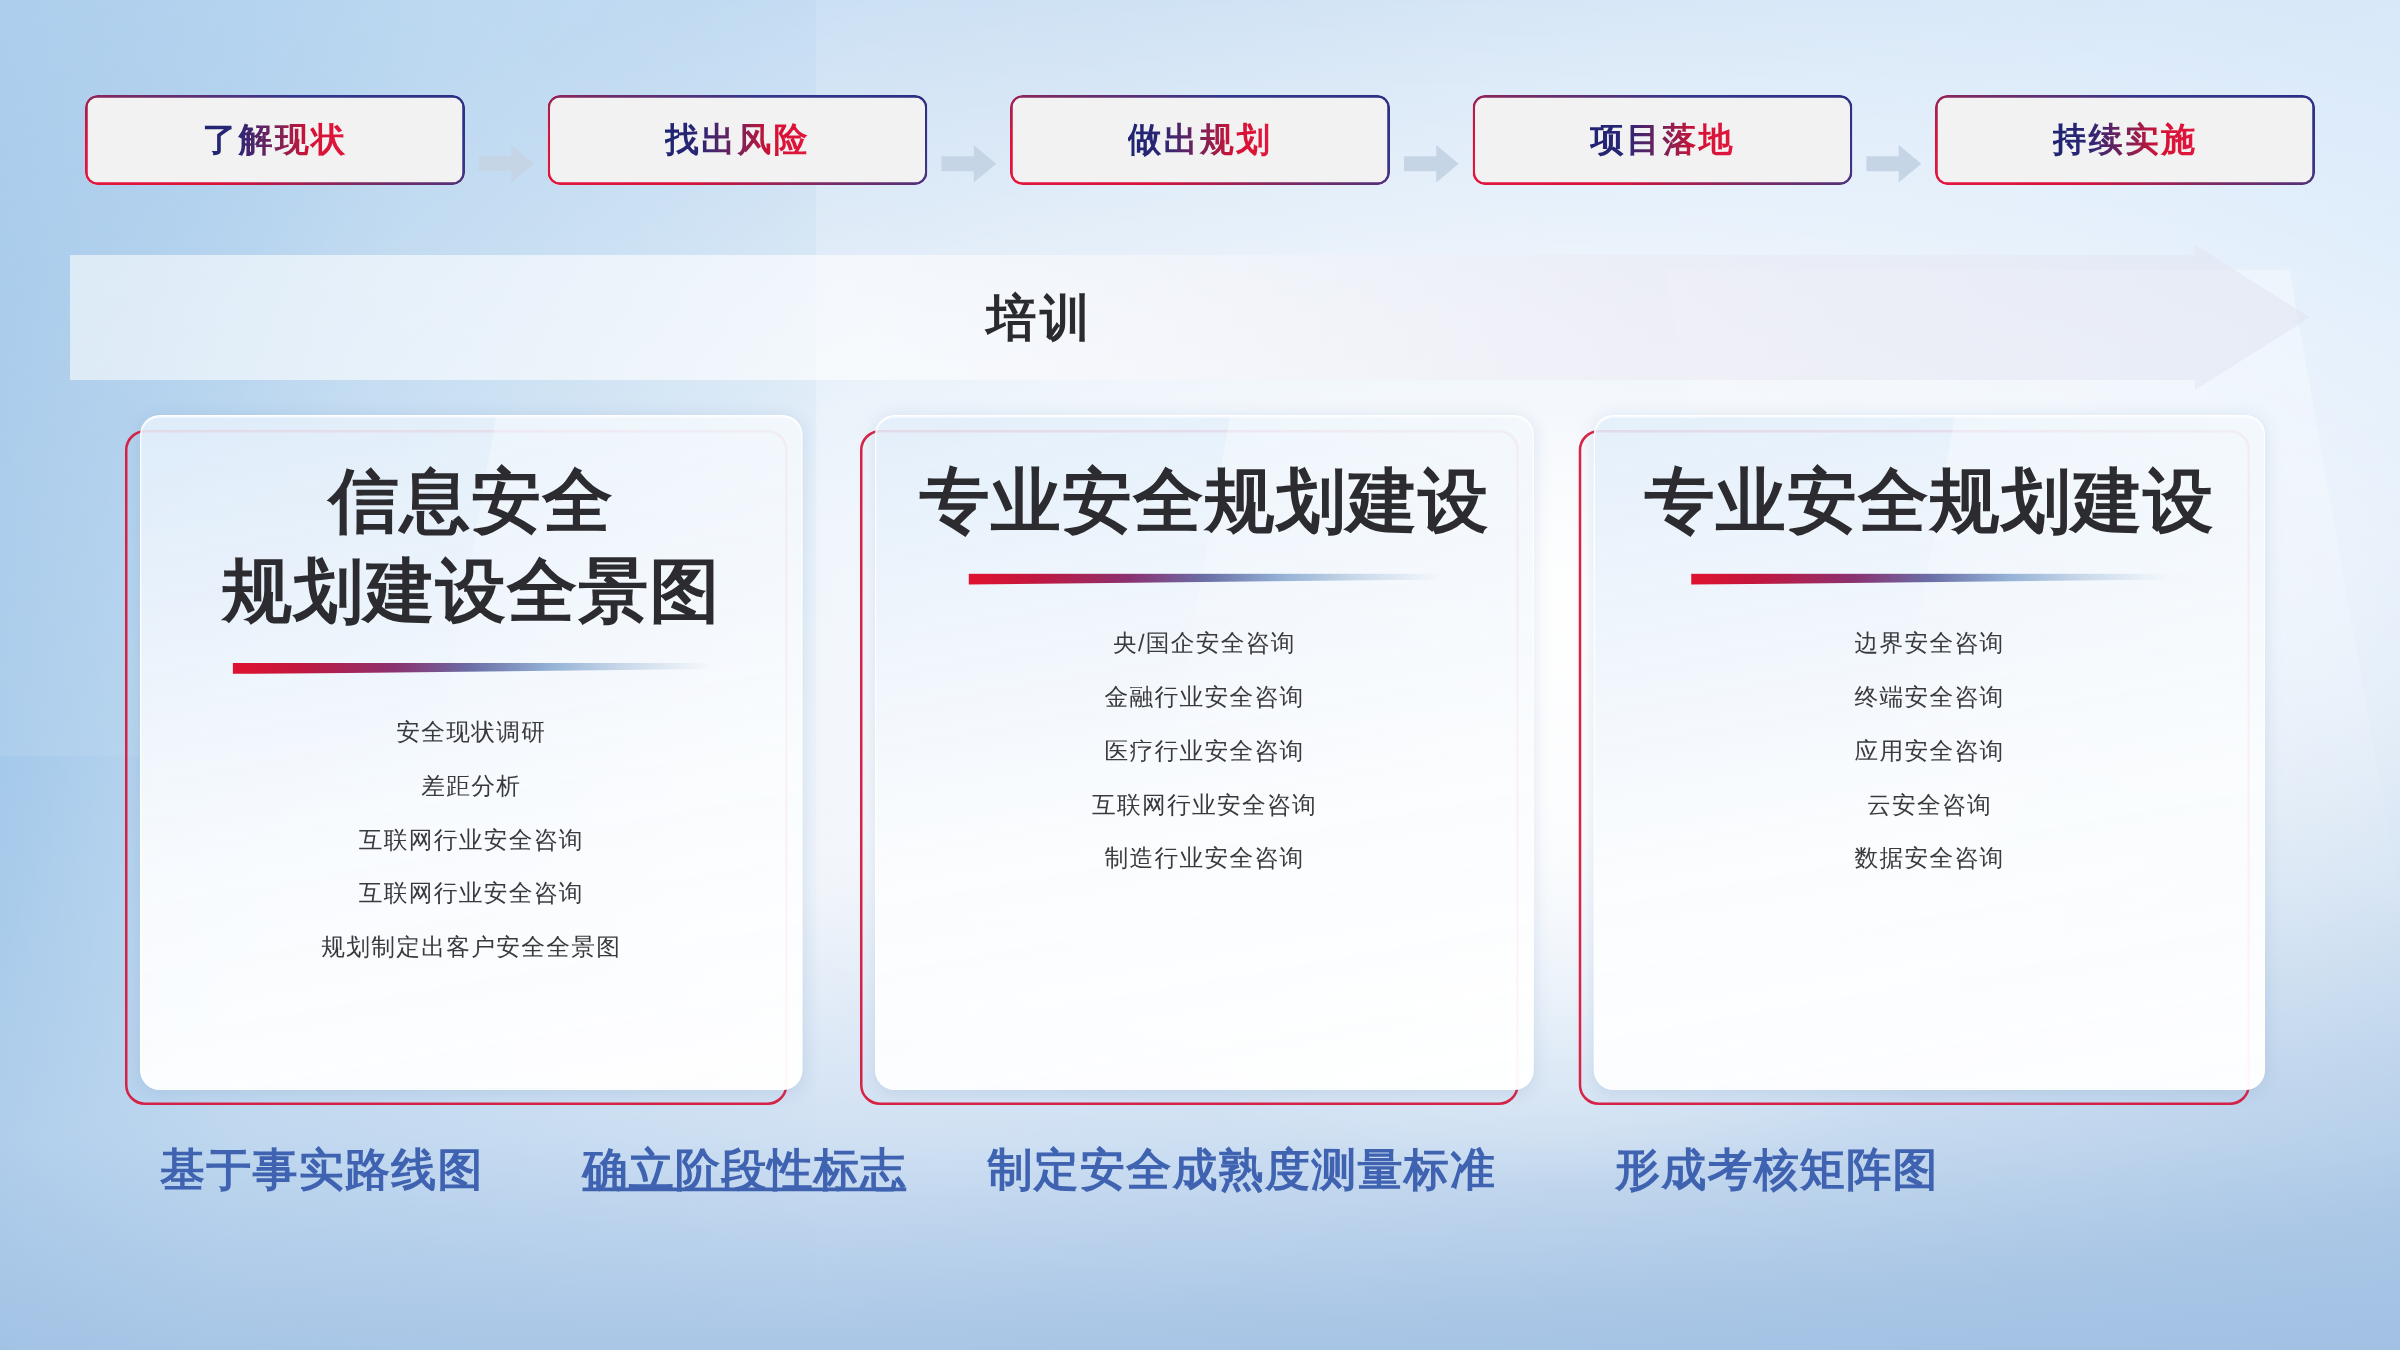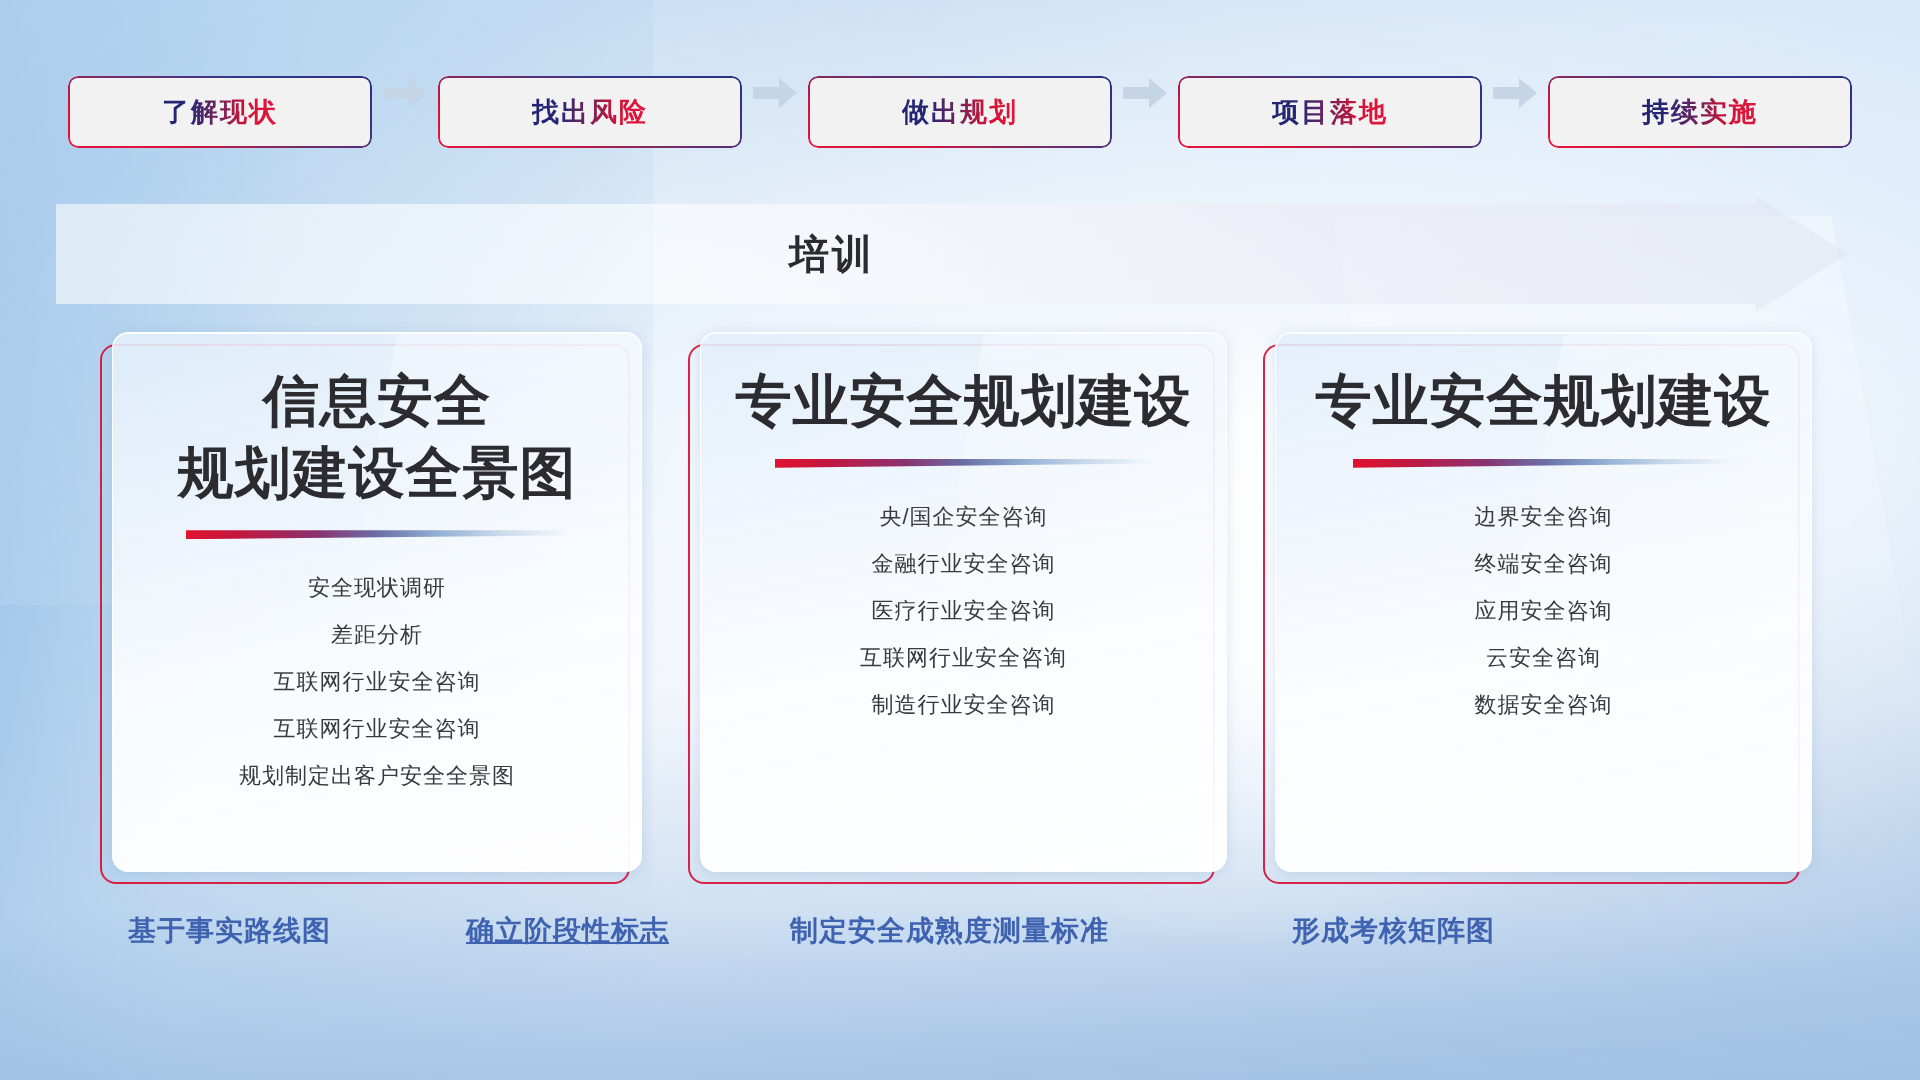--- a/index.html
+++ b/index.html
@@ -49,7 +49,7 @@
   
   .steps{
     position:absolute; left:68px; top:76px; width:1784px; height:72px;
-    display:flex; align-items:flex-start; justify-content:space-between;
+    display:flex; align-items:flex-end; justify-content:space-between;
   }
   .step-chip{
     position:relative;

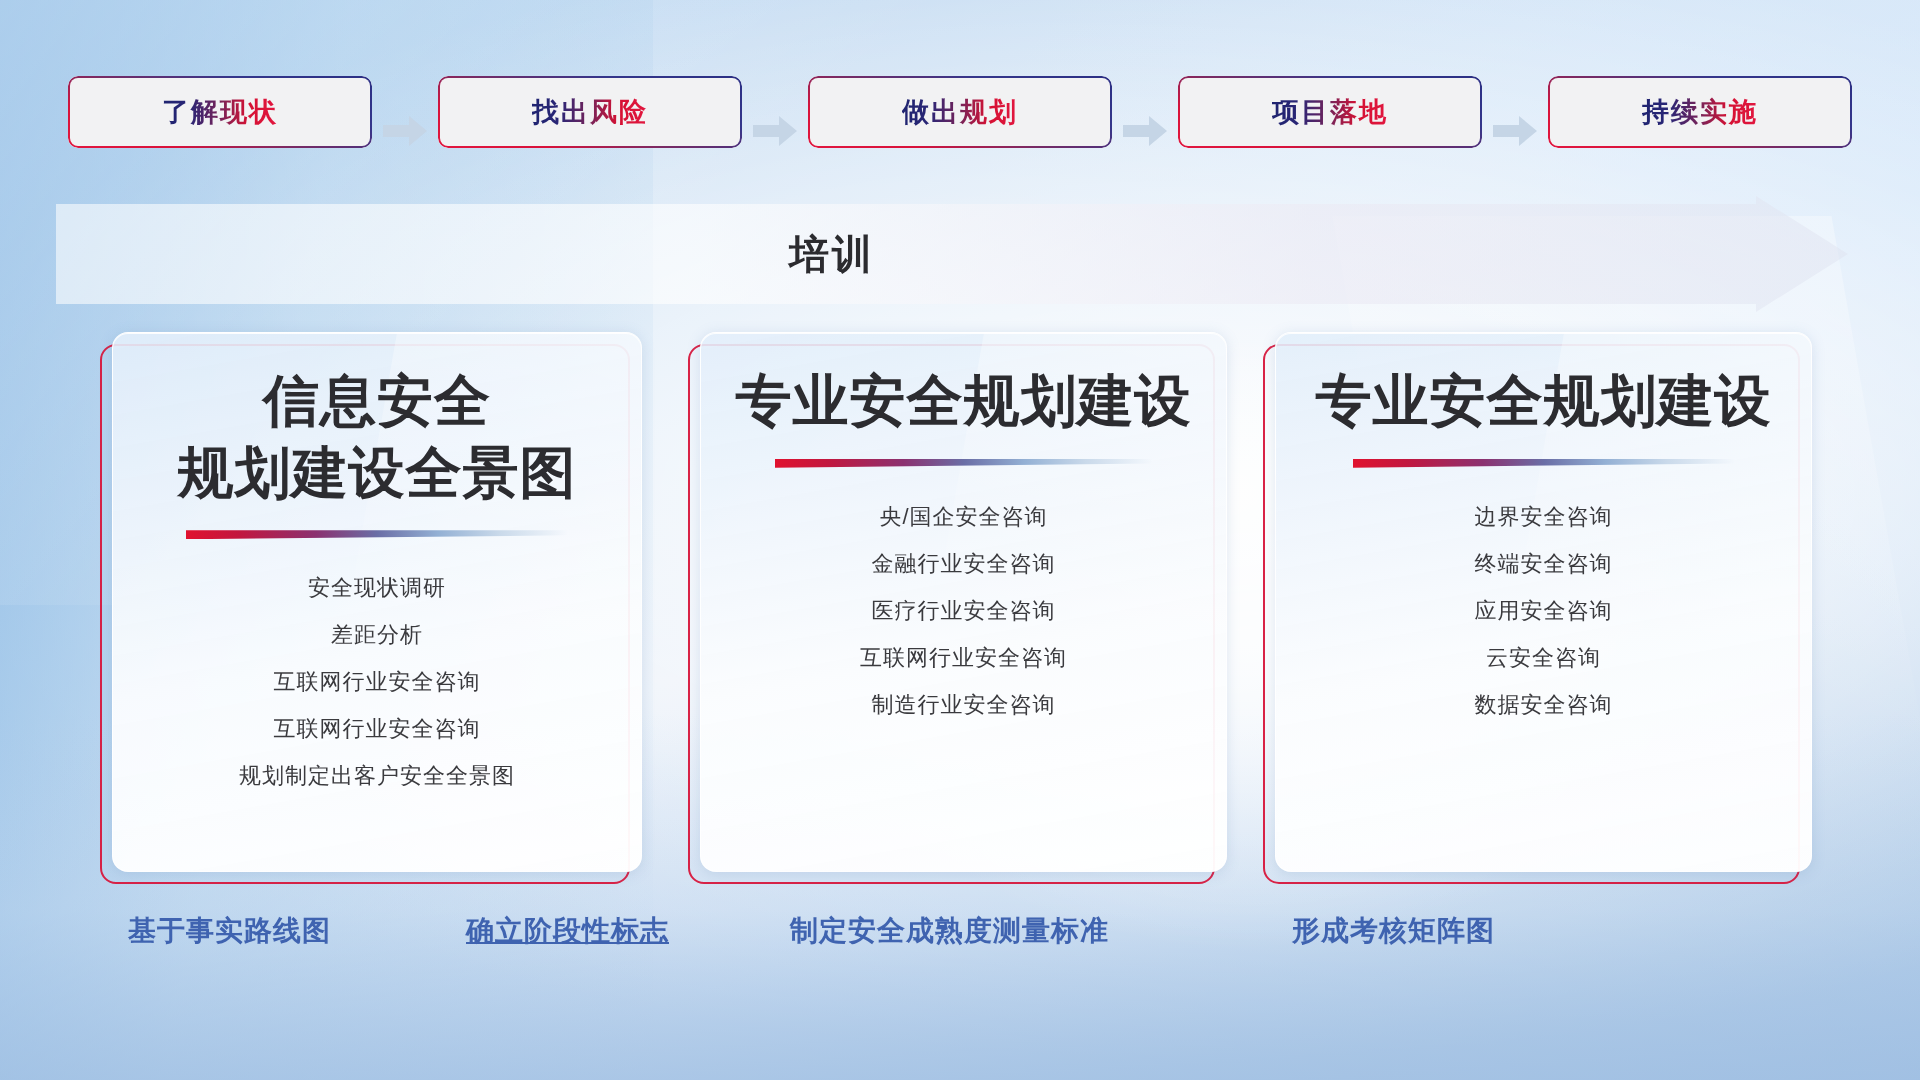--- a/index.html
+++ b/index.html
@@ -146,7 +146,7 @@
   }
   .card-list li{
     list-style:none;
-    font-size:22px; color:#3a3a3e; letter-spacing:1px; white-space:nowrap;
+    font-size:19px; color:#3a3a3e; letter-spacing:1px; white-space:nowrap;
   }
 
   

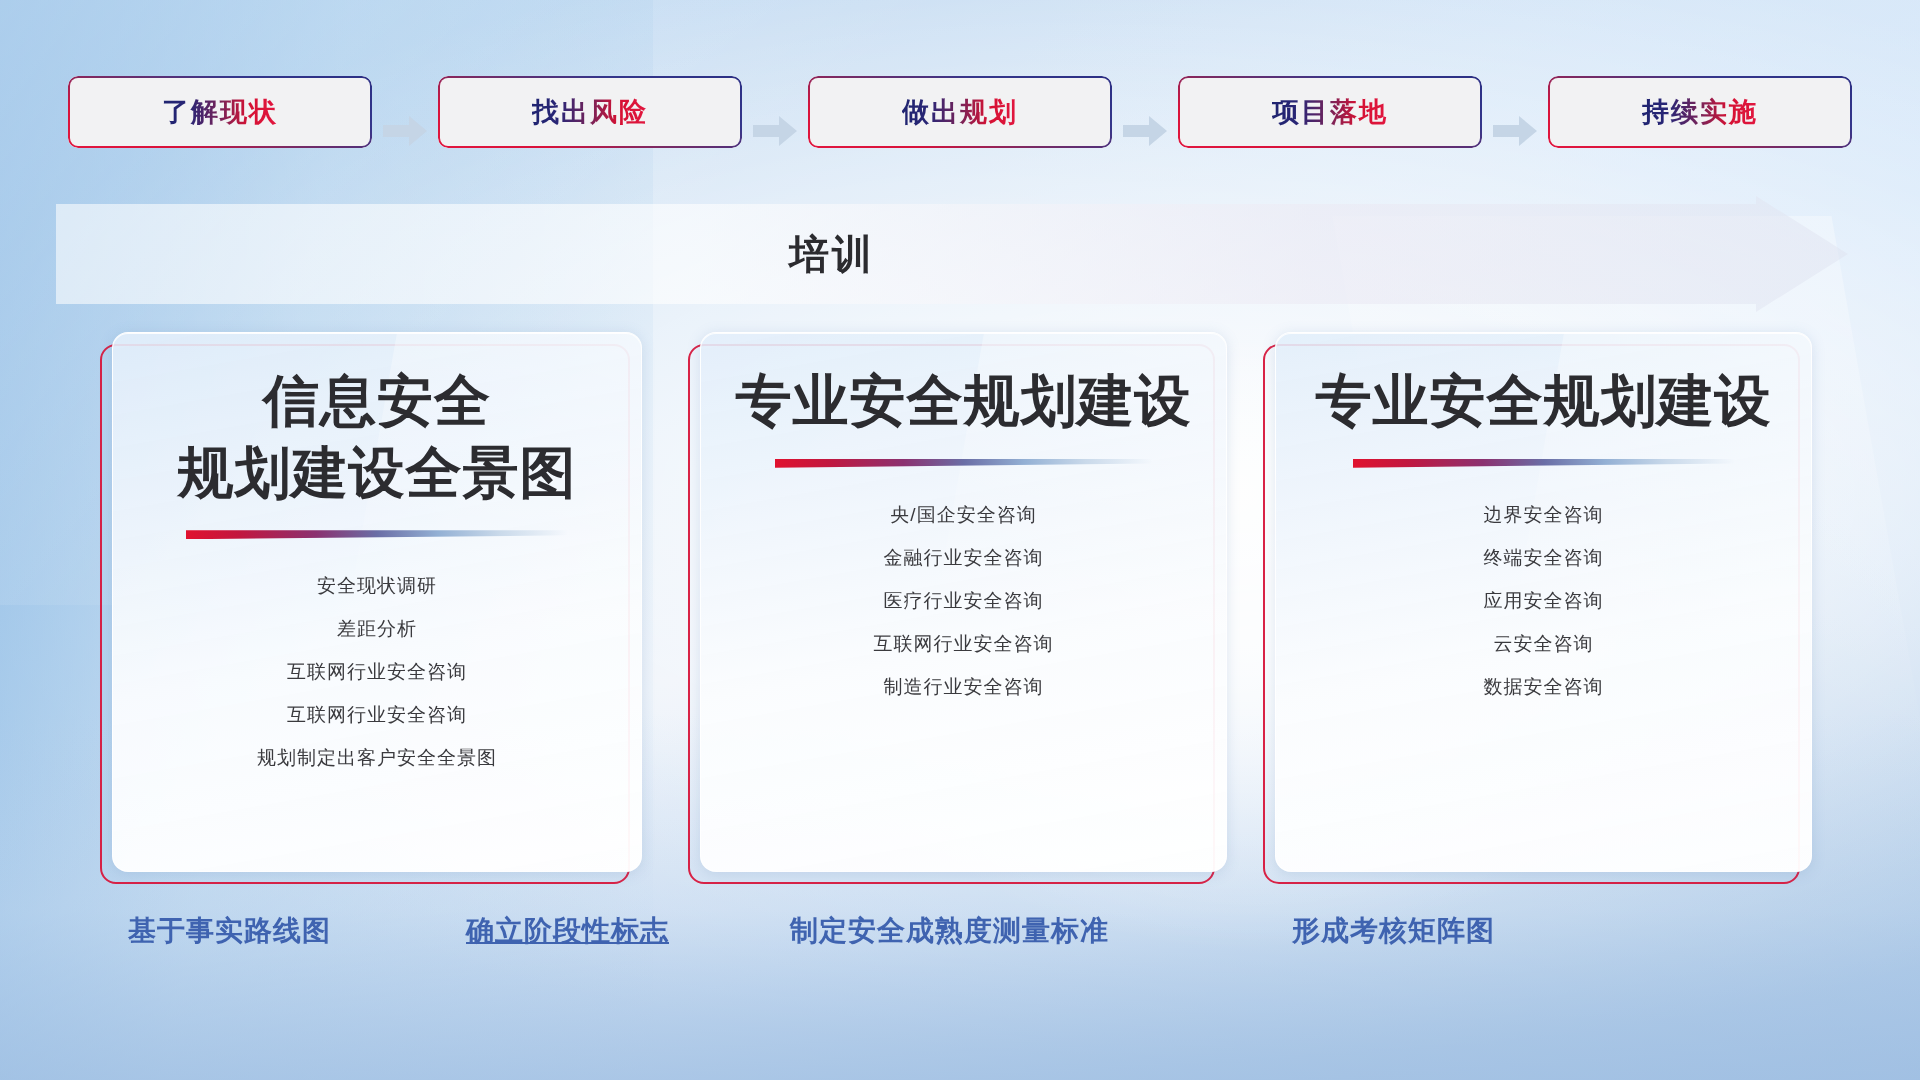--- a/index.html
+++ b/index.html
@@ -153,7 +153,7 @@
   .captions{ position:absolute; left:0; top:912px; width:1920px; height:50px; }
   .caption{
     position:absolute; top:0;
-    font-size:28px; font-weight:700; color:#3f63b0; letter-spacing:1px;
+    font-size:36px; font-weight:700; color:#3f63b0; letter-spacing:1px;
     white-space:nowrap;
   }
   .caption.p0{ left:128px; }

